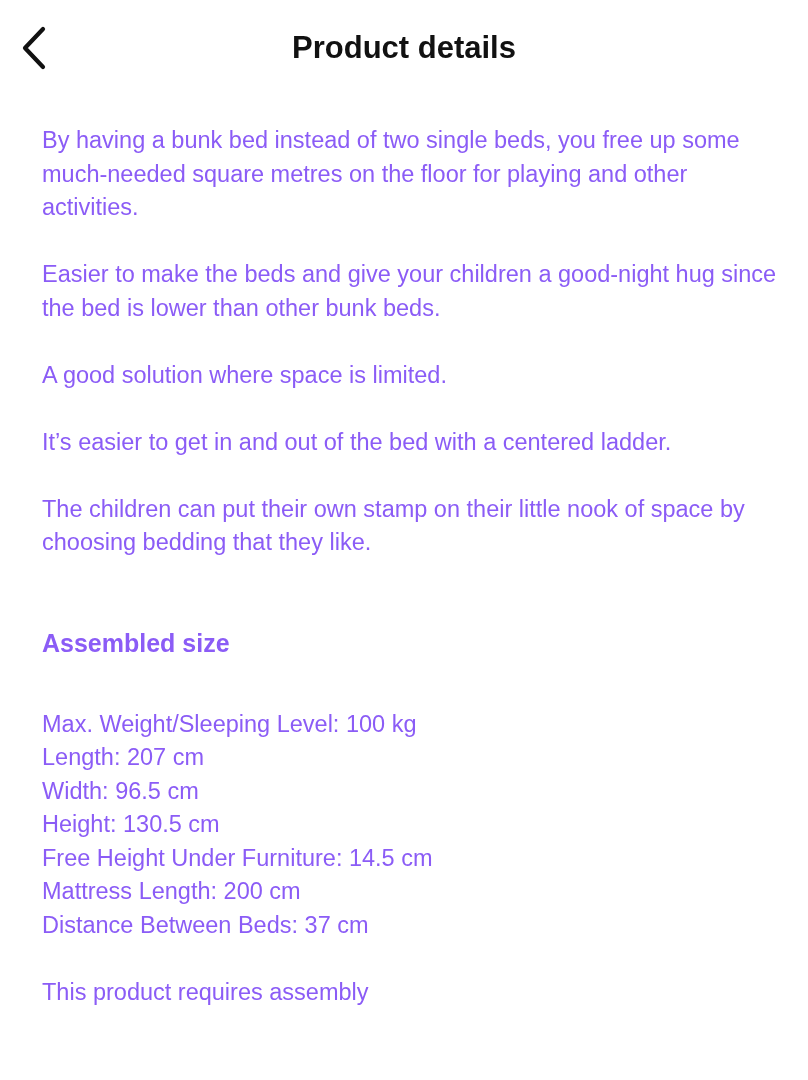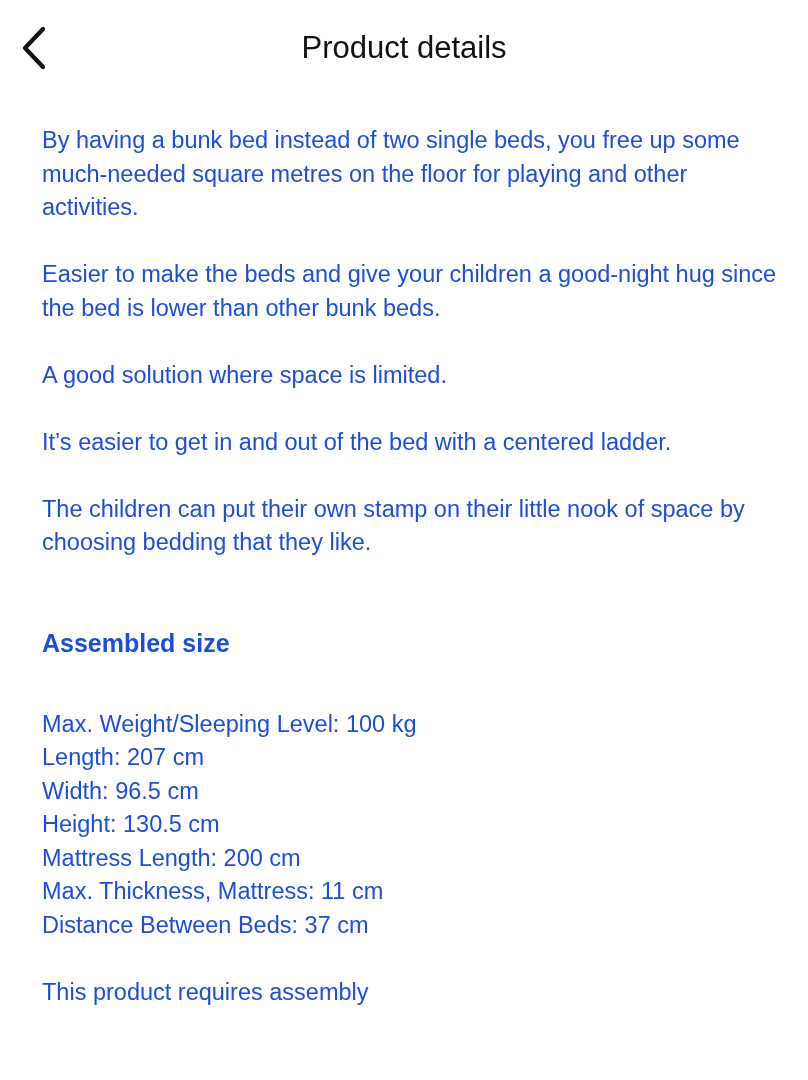--- a/index.html
+++ b/index.html
@@ -38,7 +38,7 @@
       top: 28px;
       text-align: center;
       font-size: 31px;
-      font-weight: normal;
+      font-weight: bold;
       letter-spacing: 0px;
       color: #111;
       line-height: 40px;

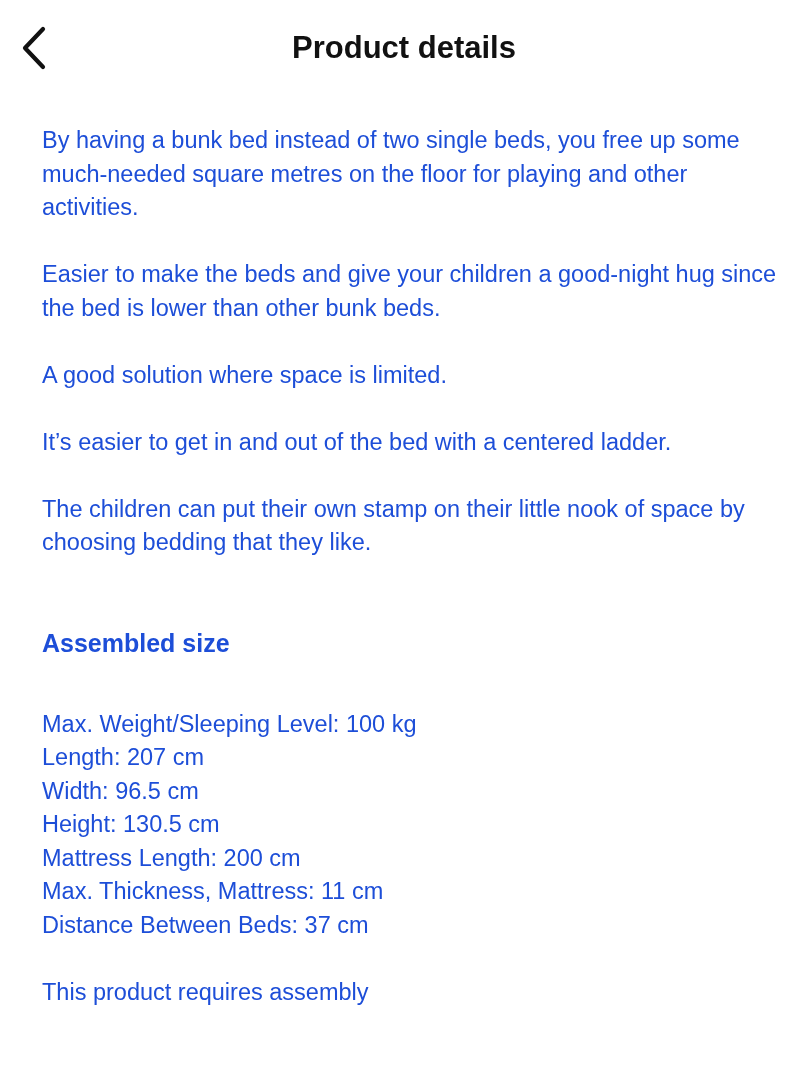--- a/index.html
+++ b/index.html
@@ -50,7 +50,7 @@
       width: 740px;
       font-size: 23.5px;
       line-height: 33.5px;
-      color: #1d4ed8;
+      color: #8b5cf6;
     }
     .para {
       margin: 0 0 33.5px 0;

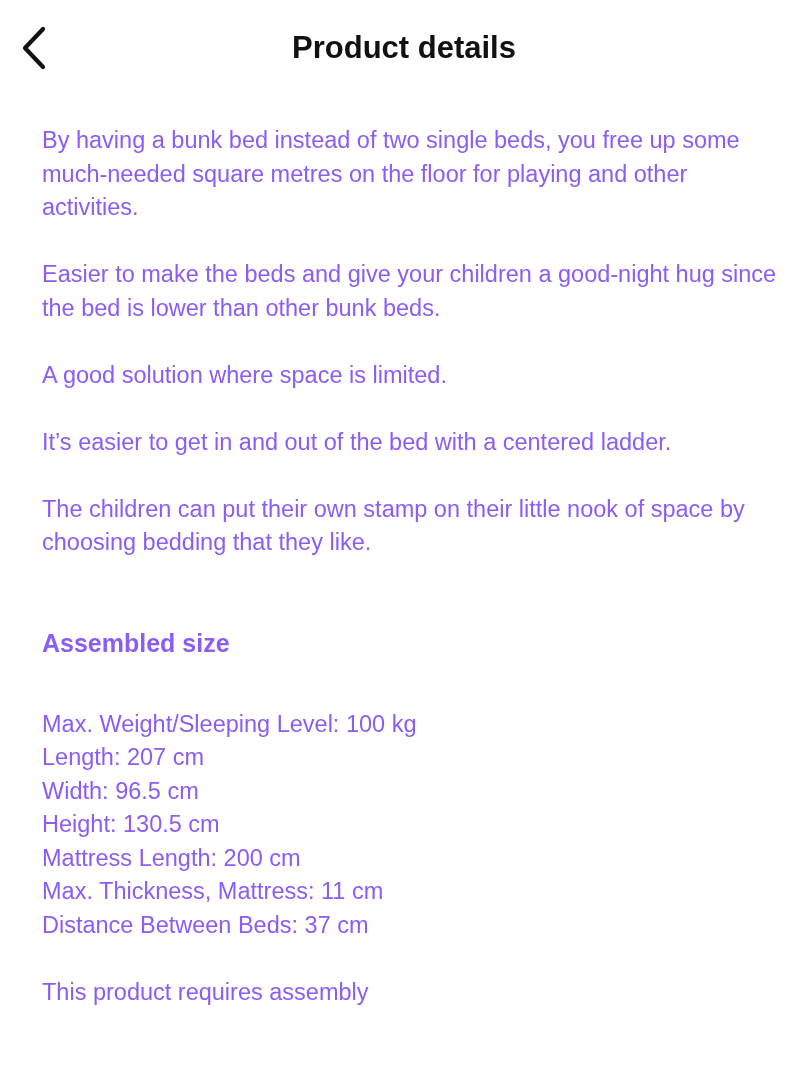--- a/index.html
+++ b/index.html
@@ -100,6 +100,7 @@
     <li>Length: 207 cm</li>
     <li>Width: 96.5 cm</li>
     <li>Height: 130.5 cm</li>
+    <li>Free Height Under Furniture: 14.5 cm</li>
     <li>Mattress Length: 200 cm</li>
     <li>Max. Thickness, Mattress: 11 cm</li>
     <li>Distance Between Beds: 37 cm</li>

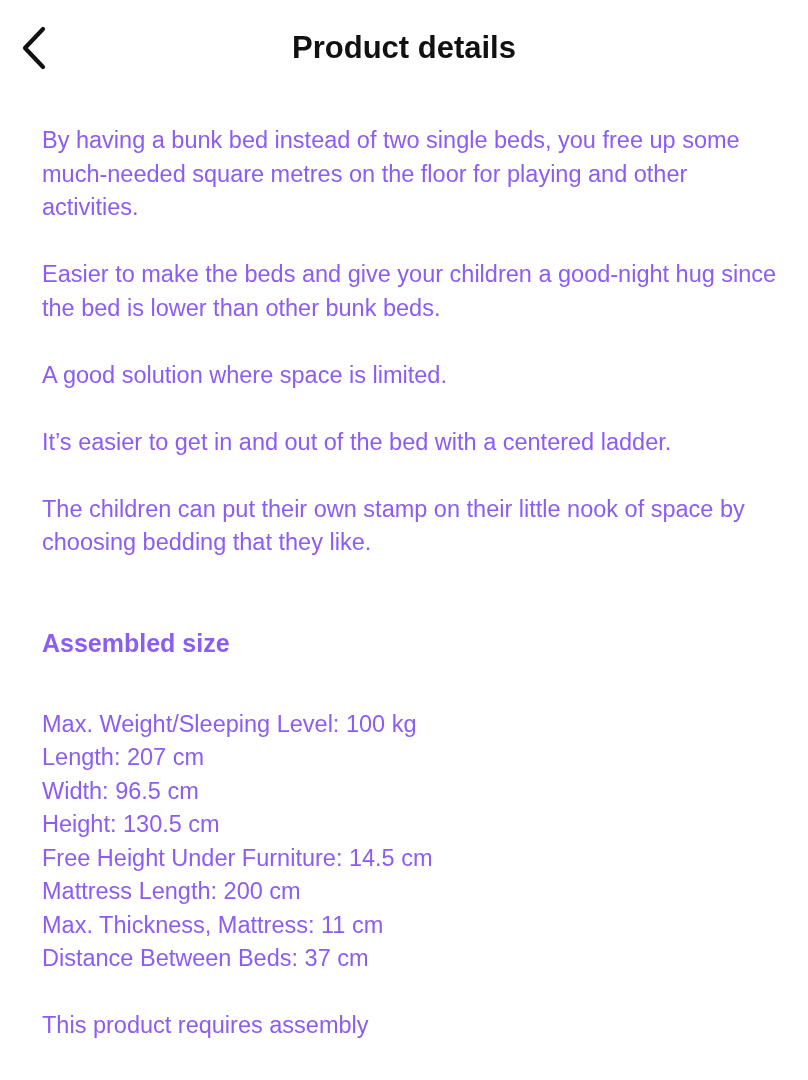--- a/index.html
+++ b/index.html
@@ -102,7 +102,6 @@
     <li>Height: 130.5 cm</li>
     <li>Free Height Under Furniture: 14.5 cm</li>
     <li>Mattress Length: 200 cm</li>
-    <li>Max. Thickness, Mattress: 11 cm</li>
     <li>Distance Between Beds: 37 cm</li>
   </ul>
 

